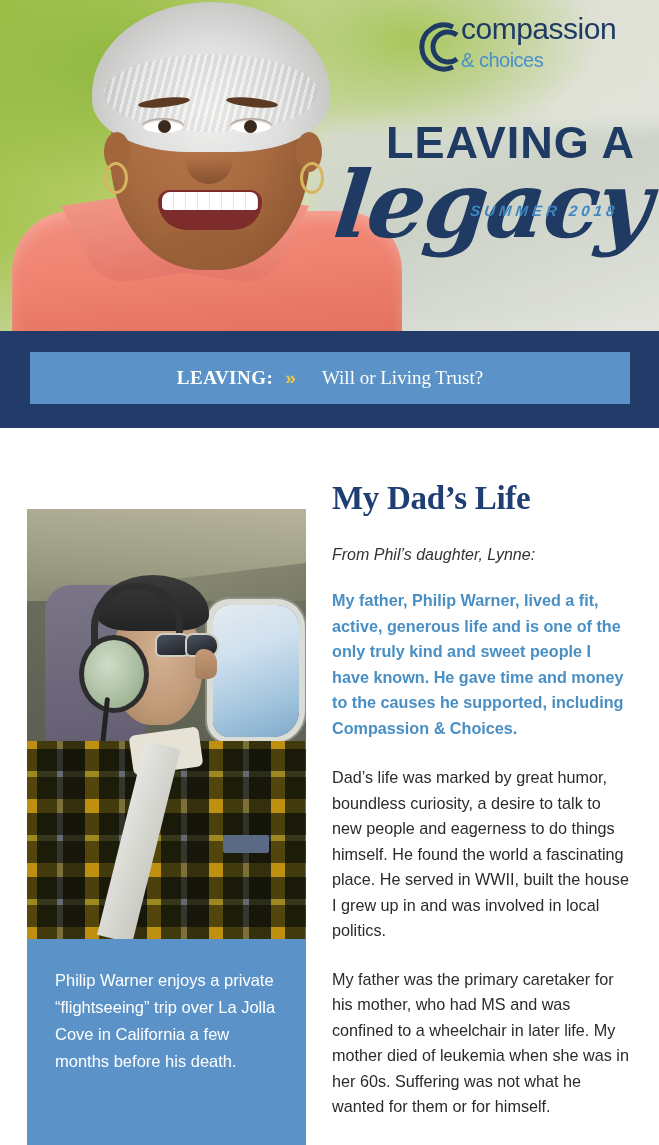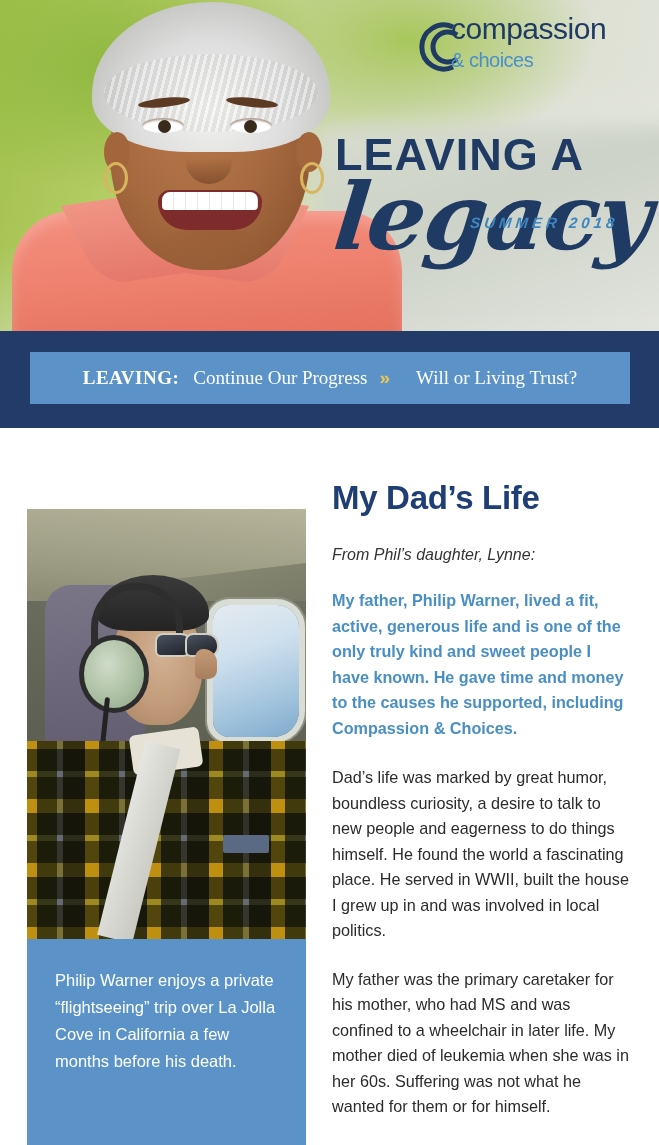--- a/index.html
+++ b/index.html
@@ -143,7 +143,7 @@
     width: 222px; height: 74px;
   }
   .logo-mark { position: absolute; left: 0; top: 6px; width: 60px; height: 58px; }
-  .logo-words { position: absolute; left: 44px; top: 2px; }
+  .logo-words { position: absolute; left: 54px; top: 2px; }
   .logo-line1 {
     font-size: 30px; color: #1f3a63; letter-spacing: -.5px; line-height: 30px;
     font-family: "Liberation Sans", sans-serif;

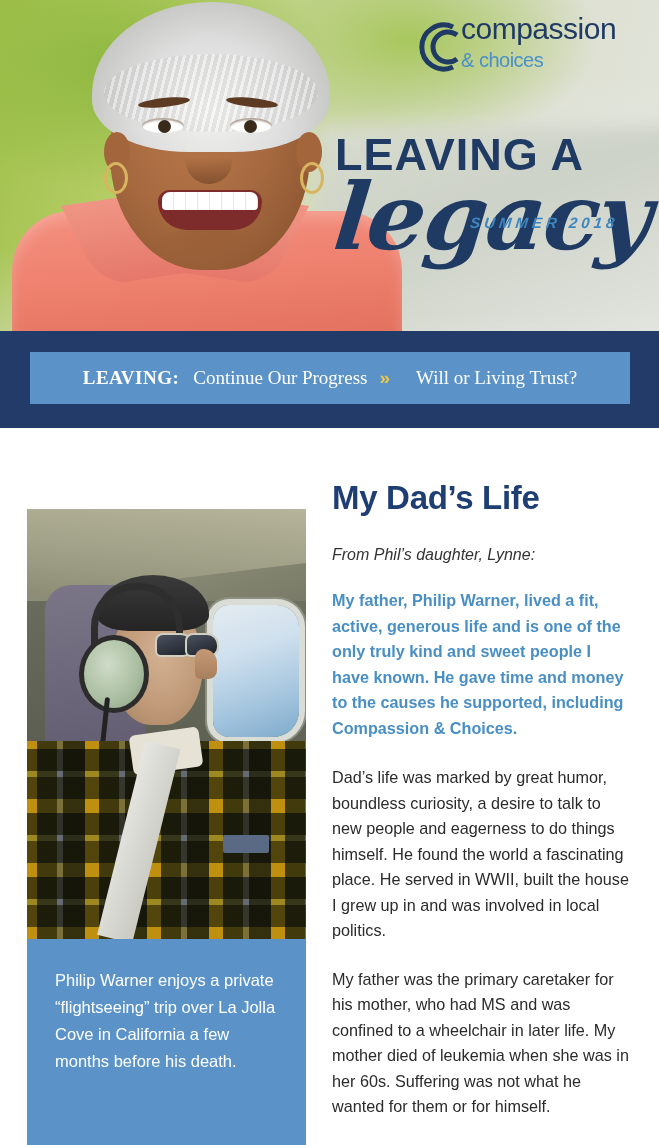--- a/index.html
+++ b/index.html
@@ -154,7 +154,7 @@
   }
 
   
-  .masthead { position: absolute; right: 24px; top: 120px; width: 300px; text-align: left; margin-top: 12px; }
+  .masthead { position: absolute; right: 24px; top: 120px; width: 300px; text-align: right; }
   .title-top {
     font-size: 45px; font-weight: bold; color: #1f3a63;
     letter-spacing: 1px; line-height: 46px;

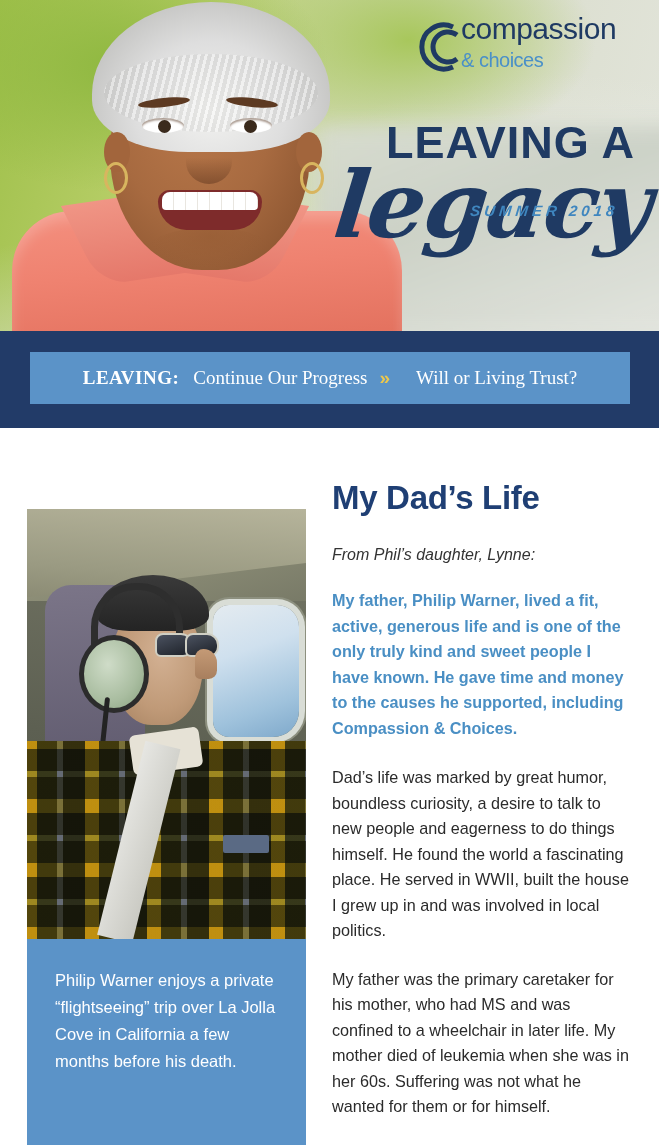--- a/index.html
+++ b/index.html
@@ -404,7 +404,6 @@
 <div class="navy-band"></div>
 <div class="inside-bar">
   <span class="inside-label">LEAVING:</span>
-  <span class="inside-item">Continue Our Progress</span>
   <span class="inside-sep">»</span>
   <span class="inside-item">Will or Living Trust?</span>
 </div>

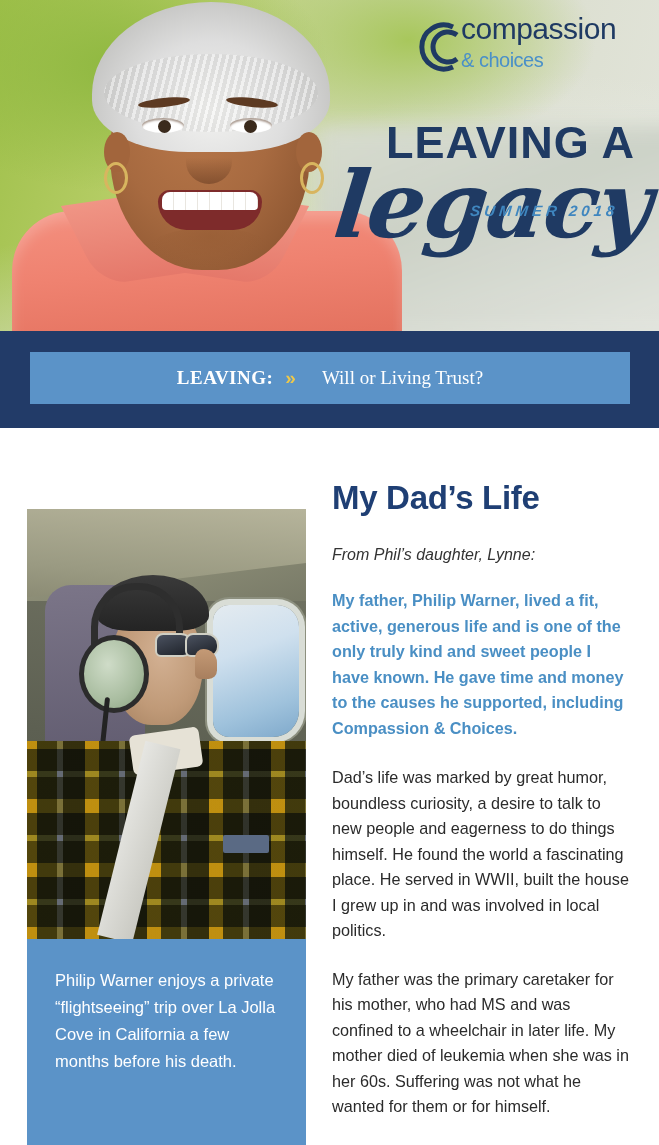--- a/index.html
+++ b/index.html
@@ -320,7 +320,7 @@
     position: absolute; left: 332px; top: 476px; width: 300px;
   }
   .headline {
-    font-family: Liberation Sans, sans-serif;
+    font-family: Liberation Serif, serif;
     font-weight: bold;
     font-size: 33px; line-height: 44px;
     color: #1f3f74;

